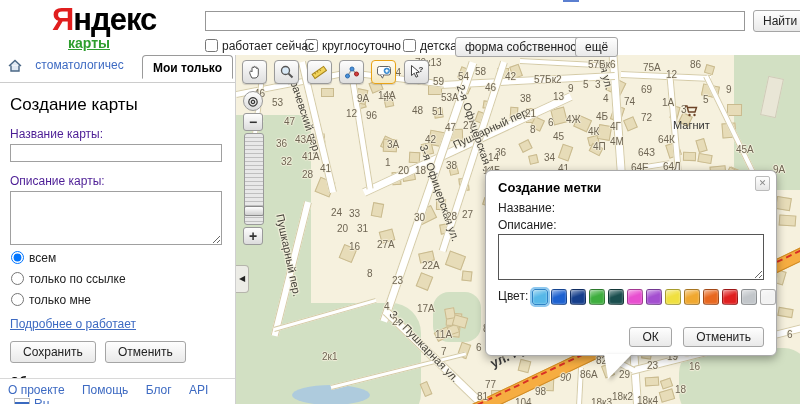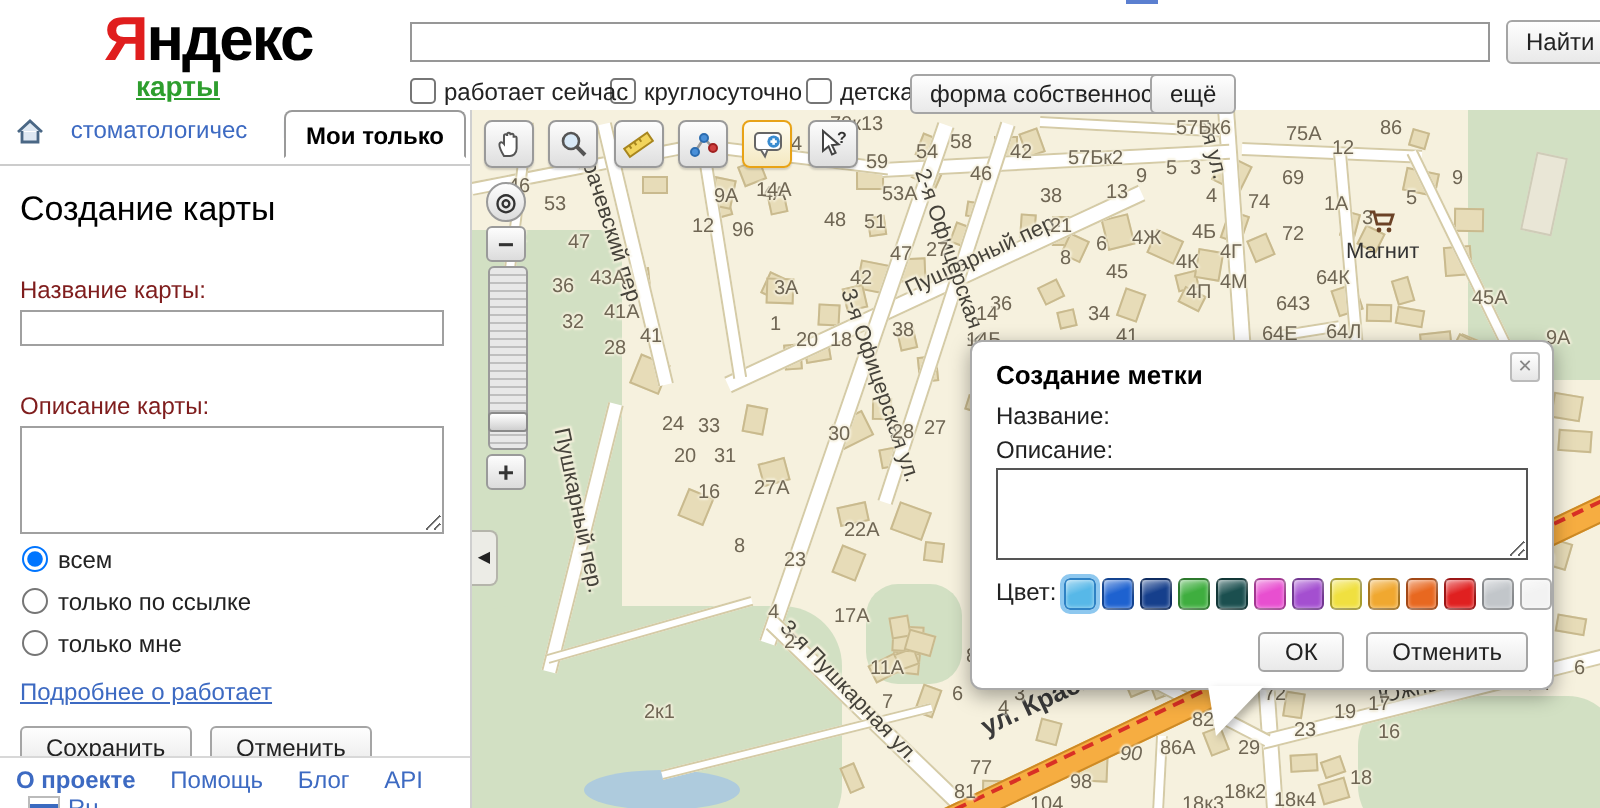--- a/index.html
+++ b/index.html
@@ -26,7 +26,7 @@
   #tab-active{position:absolute;right:2px;top:0px;background:#fff;border:1px solid #9a9a9a;border-bottom:1px solid #fff;border-radius:4px 4px 0 0;padding:5px 10px 3px;font-weight:bold;font-size:12px;}
   #sb-body{padding:6px 10px 0 10px;}
   #sb-title{font-size:17px;font-weight:normal;margin:6px 0 10px 0;}
-  .sb-label{display:block;color:#7f1d1d;margin:23px 0 3px 0;}
+  .sb-label{display:block;color:#4c1d95;margin:12px 0 3px 0;}
   #sb-name{width:212px;height:18px;border:1px solid #a0a0a0;box-sizing:border-box;}
   #sb-desc{width:212px;height:54px;border:1px solid #a0a0a0;box-sizing:border-box;resize:both;}
   .sb-h2{font-weight:bold;font-size:12px;margin:12px 0 6px 0;}

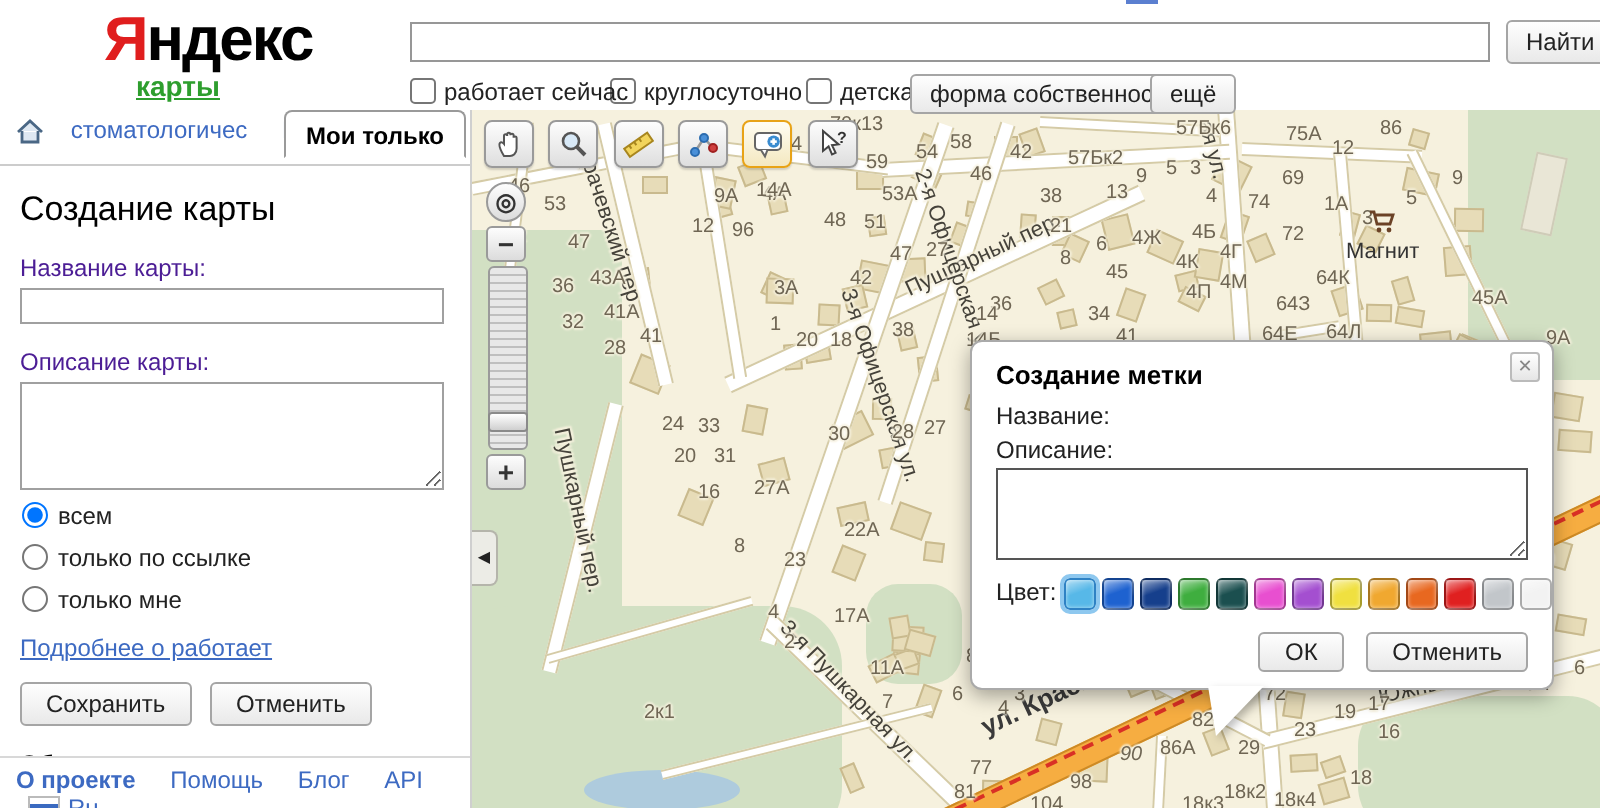--- a/index.html
+++ b/index.html
@@ -78,7 +78,7 @@
   #pp-colors .cl{color:#222;margin-right:4px;}
   .swatch{display:inline-block;width:14px;height:14px;border-radius:3px;border:1px solid rgba(0,0,0,.3);vertical-align:middle;margin-right:3px;cursor:pointer;box-shadow:inset 0 0 2px rgba(255,255,255,.6);}
   .swatch.sel{outline:2px solid #8ec8ef;border-color:#2f82c4;}
-  #pp-btns{text-align:right;margin-top:11px;}
+  #pp-btns{text-align:right;margin-top:22px;}
   #pp-btns .btn{margin-left:8px;padding:2px 12px;}
 </style>
 </head>

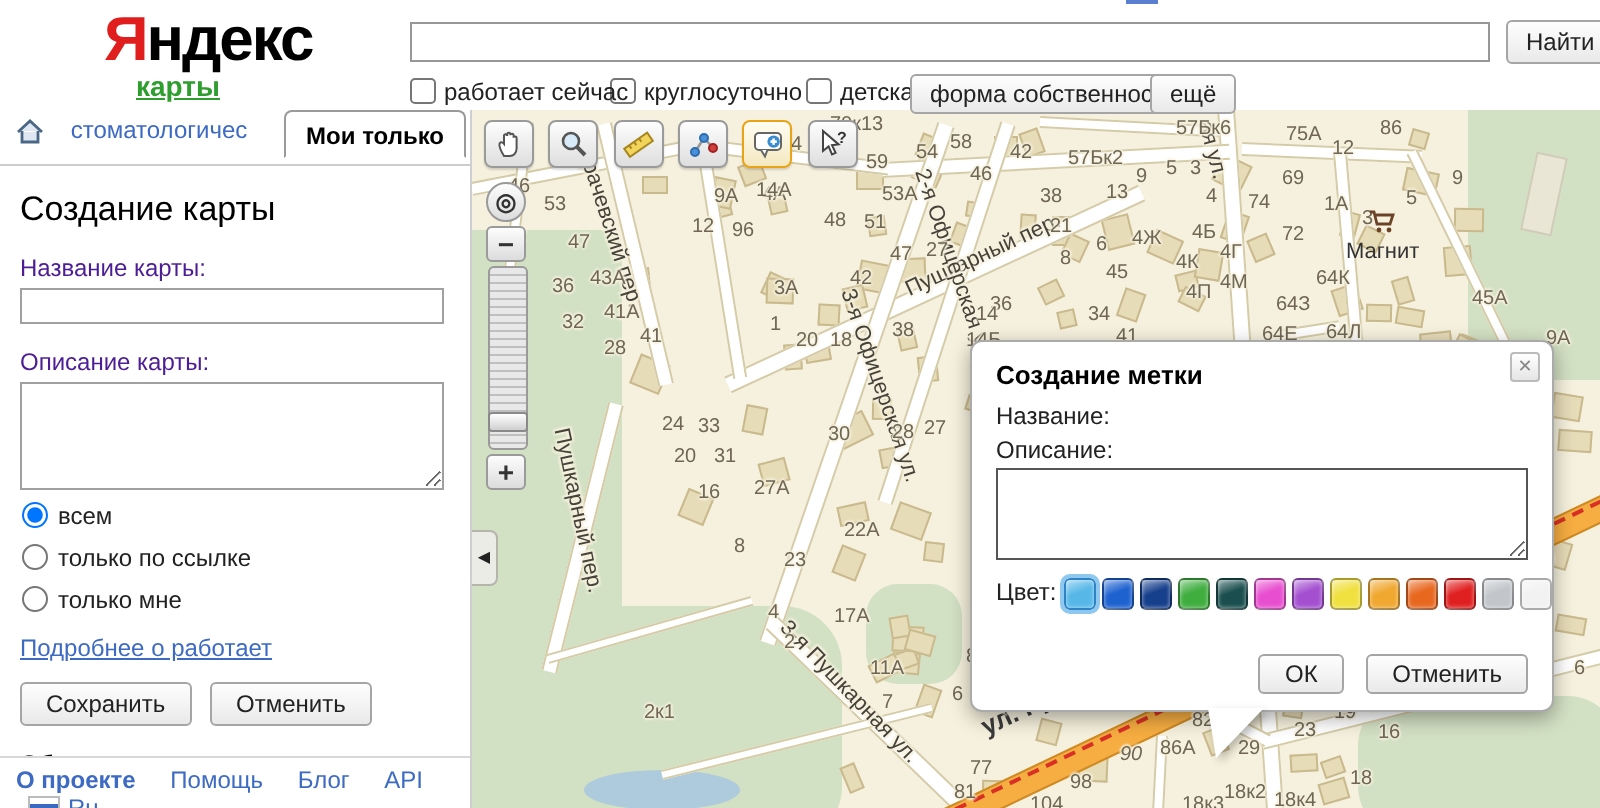--- a/index.html
+++ b/index.html
@@ -36,7 +36,7 @@
   .sb-btnrow .btn{margin-right:6px;padding:3px 12px;}
   #sb-footer{position:absolute;left:0;bottom:0;width:100%;height:21px;border-top:1px solid #d8d8d8;padding-top:4px;box-sizing:content-box;background:#fff;}
   #sb-footer a{color:#3d6ac2;text-decoration:none;margin-left:14px;cursor:pointer;}
-  #sb-footer a:first-child{margin-left:8px;font-weight:bold;}
+  #sb-footer a:first-child{margin-left:8px;}
   #flag-ru{display:inline-block;width:14px;height:9px;vertical-align:-1px;margin-left:14px;border:1px solid #bbb;
     background:linear-gradient(#fff 33%, #3a6ac0 33%, #3a6ac0 66%, #d52b1e 66%);}
   #lang{color:#3d6ac2;margin-left:4px;}

